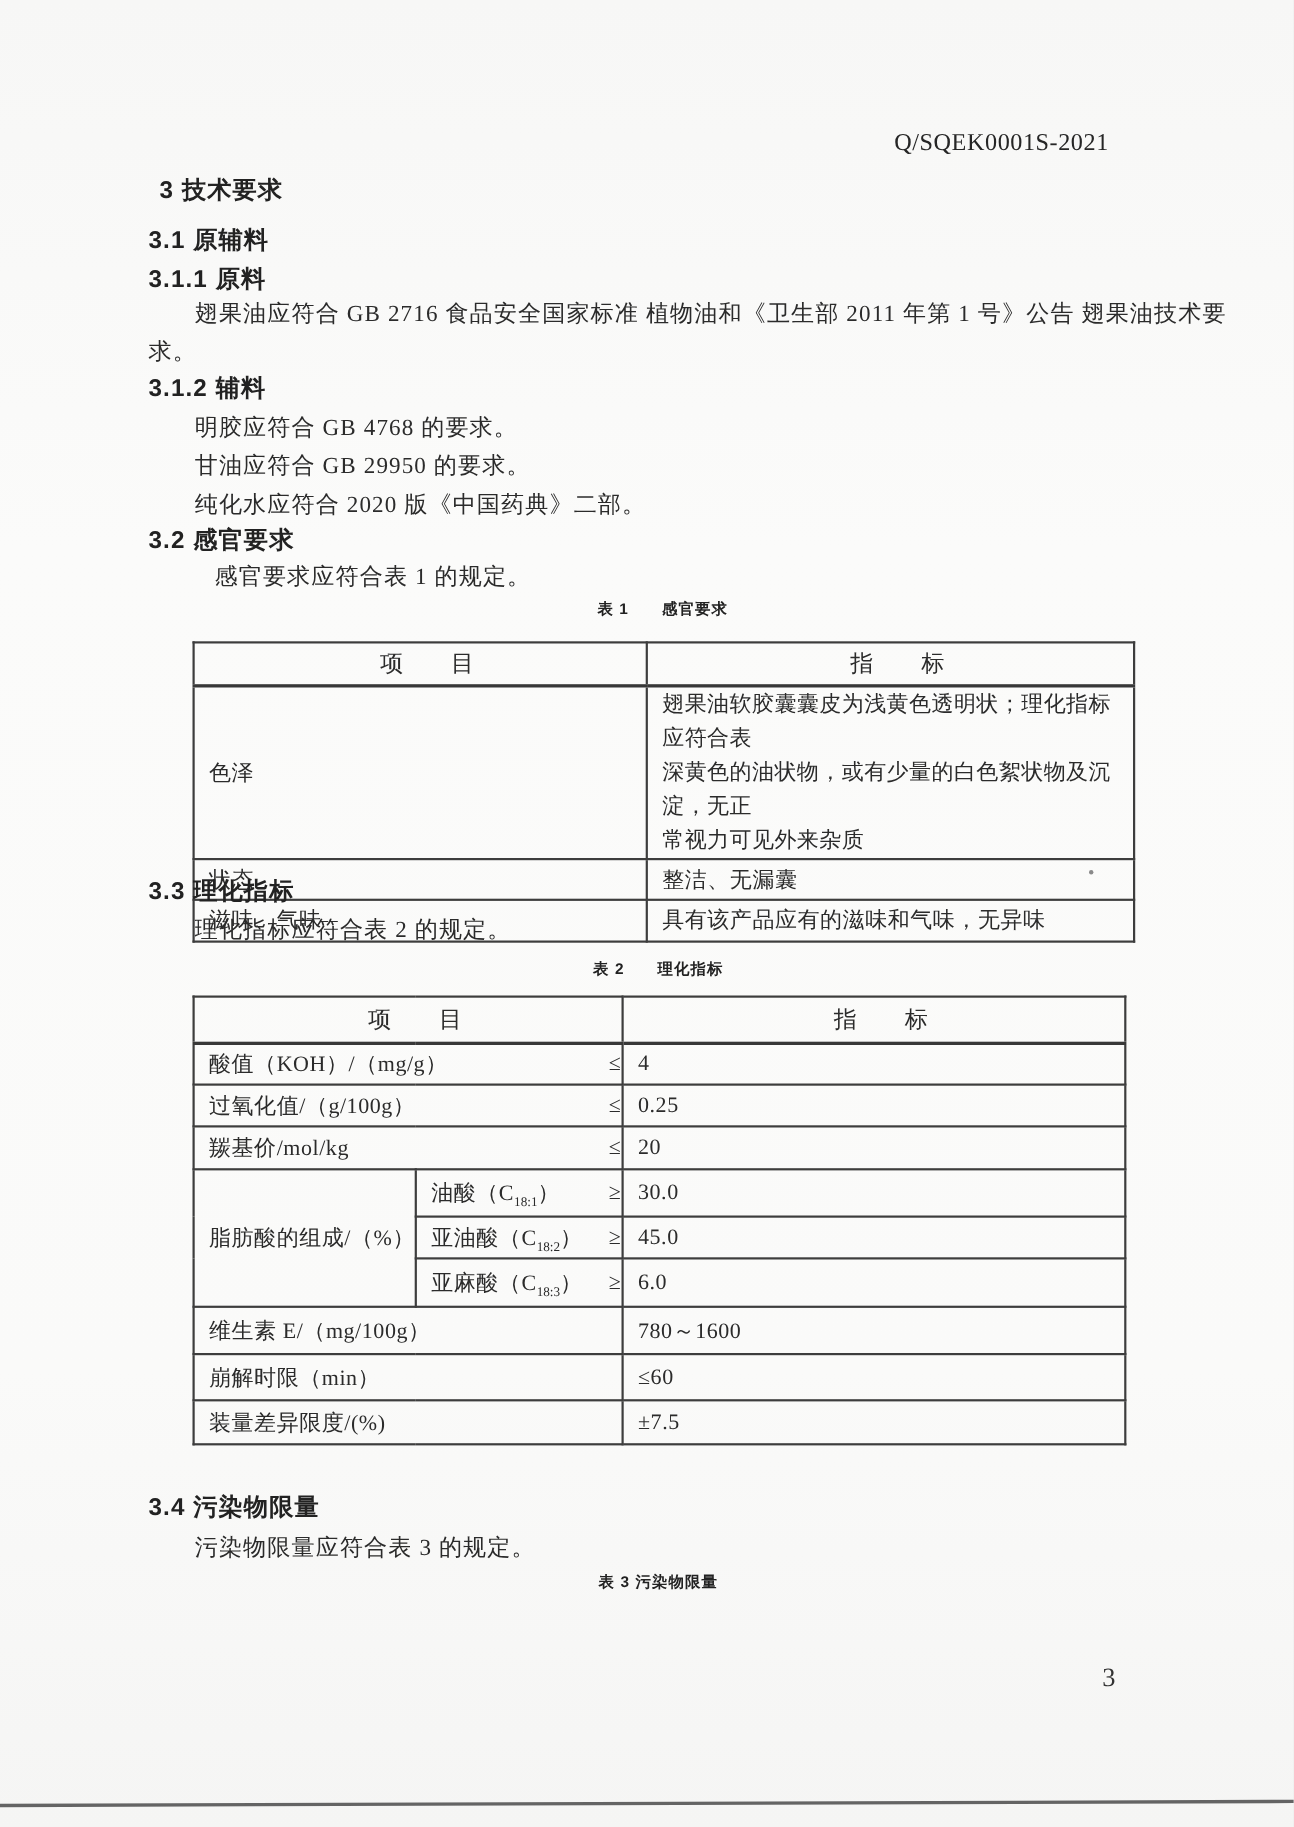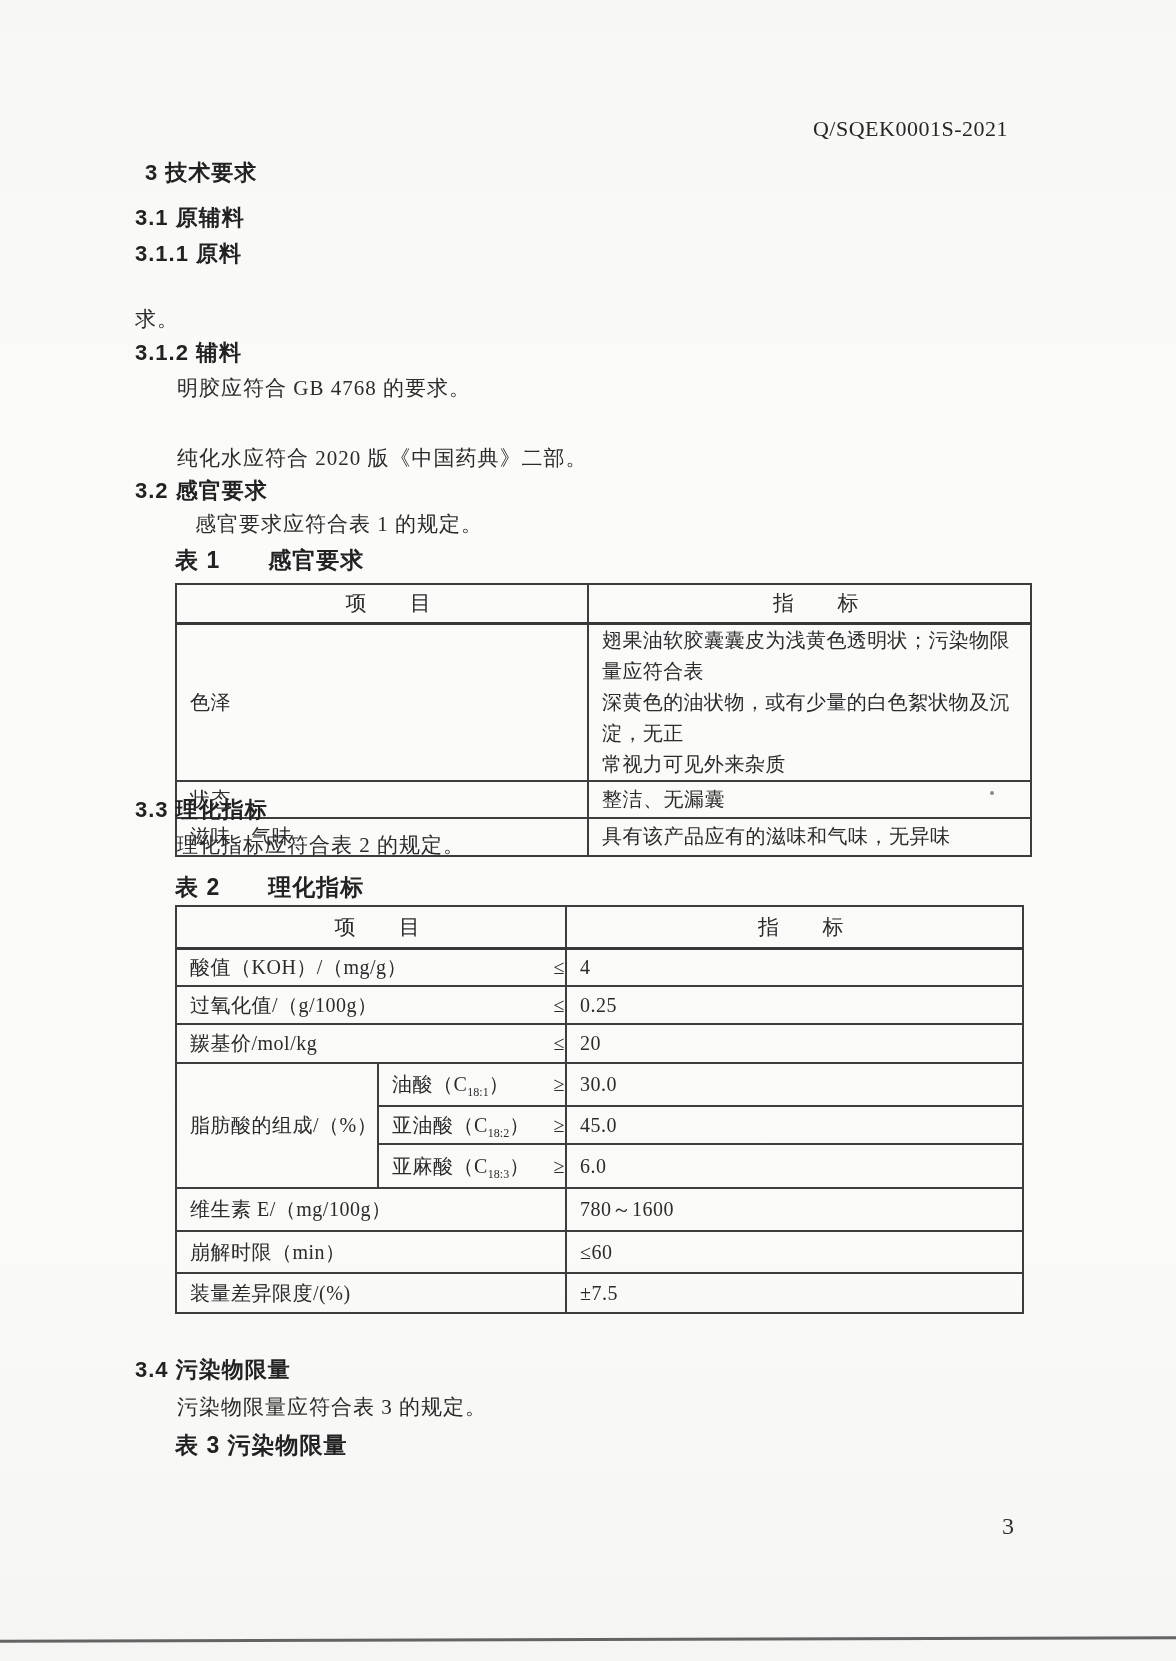--- a/index.html
+++ b/index.html
@@ -65,6 +65,7 @@
   <div class="abs h" style="top:203px;left:135px;">3.1 原辅料</div>
   <div class="abs h" style="top:239px;left:135px;">3.1.1 原料</div>
 
+  <div class="abs body-t" style="top:271px;left:177px;">翅果油应符合 GB 2716 食品安全国家标准  植物油和《卫生部 2011 年第 1 号》公告  翅果油技术要</div>
   <div class="abs body-t" style="top:305px;left:135px;">求。</div>
 
   <div class="abs h" style="top:338px;left:135px;">3.1.2 辅料</div>

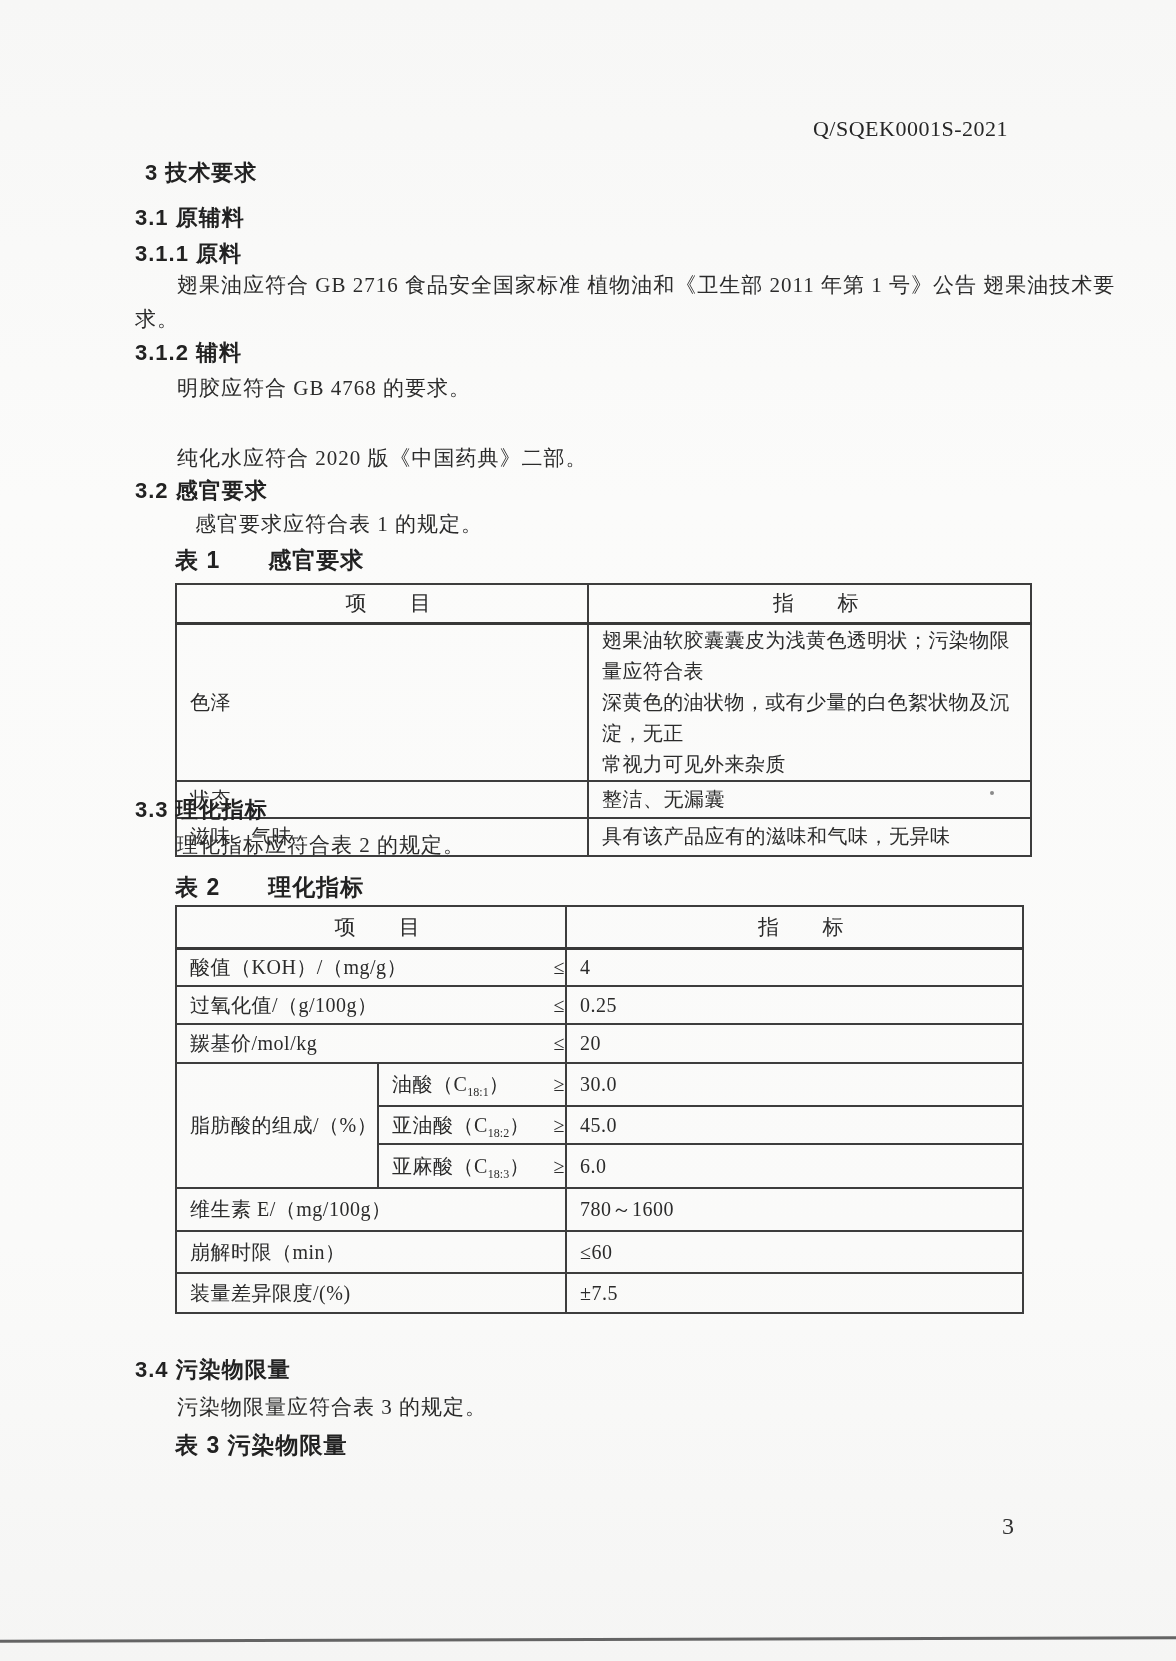--- a/index.html
+++ b/index.html
@@ -70,6 +70,7 @@
 
   <div class="abs h" style="top:338px;left:135px;">3.1.2 辅料</div>
   <div class="abs body-t" style="top:374px;left:177px;">明胶应符合 GB  4768  的要求。</div>
+  <div class="abs body-t" style="top:409px;left:177px;">甘油应符合 GB  29950  的要求。</div>
   <div class="abs body-t" style="top:444px;left:177px;">纯化水应符合 2020 版《中国药典》二部。</div>
 
   <div class="abs h" style="top:476px;left:135px;">3.2 感官要求</div>

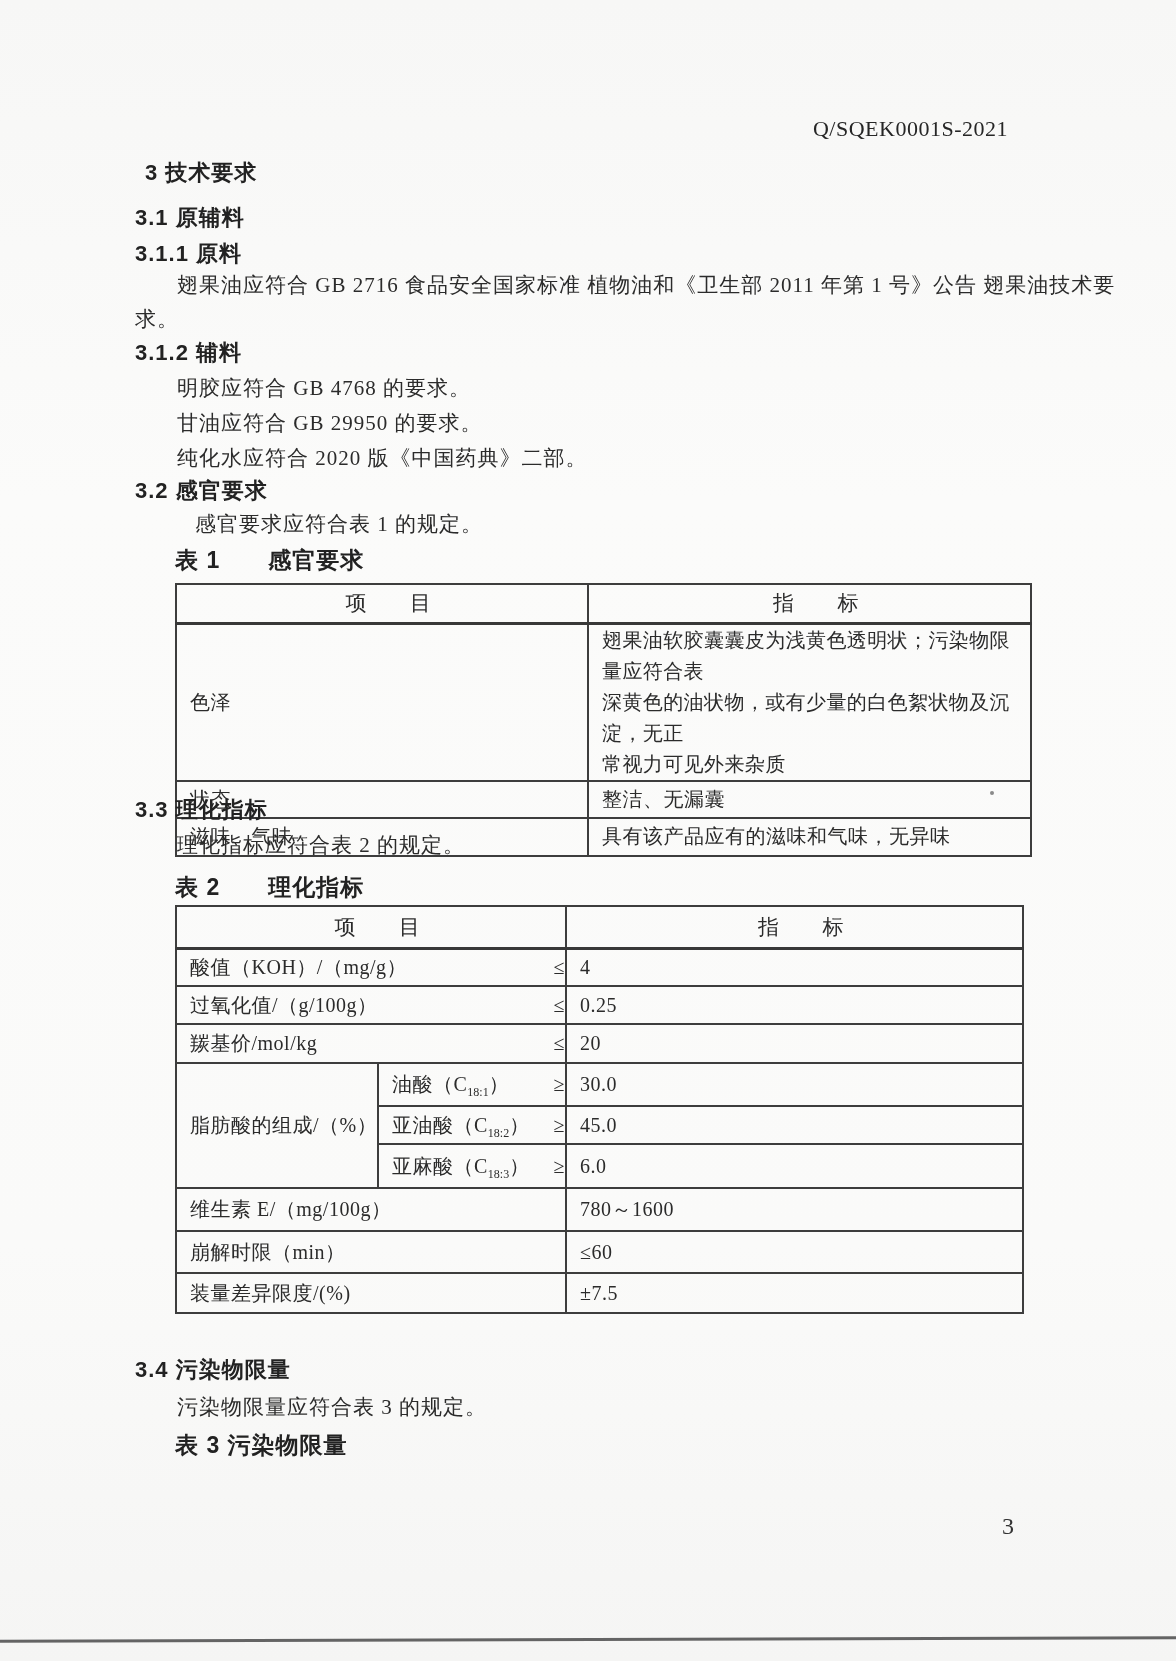--- a/index.html
+++ b/index.html
@@ -26,7 +26,7 @@
   .body-t{font-size:21px;color:#2b2b2b;letter-spacing:1px;}
   .tbl-title{
     font-family:"Liberation Sans","DejaVu Sans",sans-serif;
-    font-weight:bold;font-size:23px;color:#222;letter-spacing:1px;
+    font-weight:bold;font-size:14px;color:#222;text-align:center;letter-spacing:1px;
   }
   table.doc{
     border-collapse:collapse;table-layout:fixed;

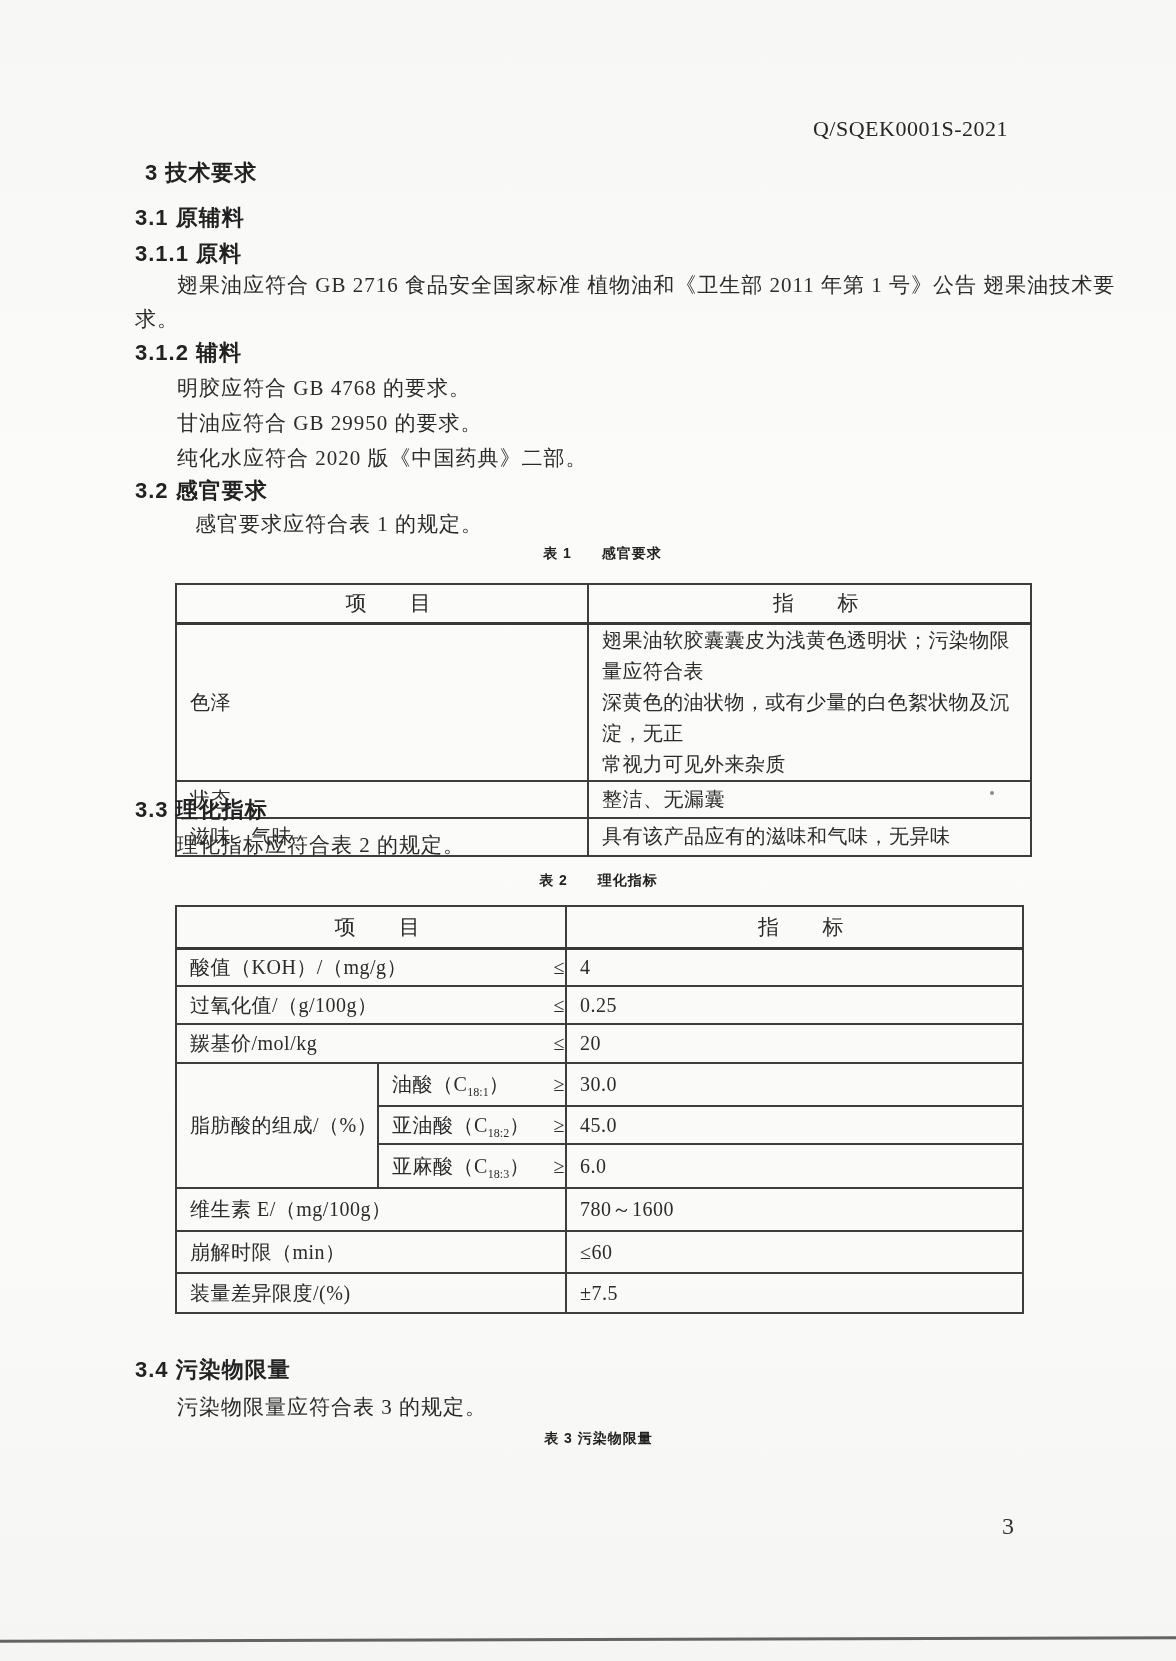--- a/index.html
+++ b/index.html
@@ -92,7 +92,7 @@
       <td>色泽</td>
       <td style="white-space:normal;">
         <div class="idx-lines">
-          <div>翅果油软胶囊囊皮为浅黄色透明状；污染物限量应符合表</div>
+          <div>翅果油软胶囊囊皮为浅黄色透明状；理化指标应符合表</div>
           <div>深黄色的油状物，或有少量的白色絮状物及沉淀，无正</div>
           <div>常视力可见外来杂质</div>
         </div>

